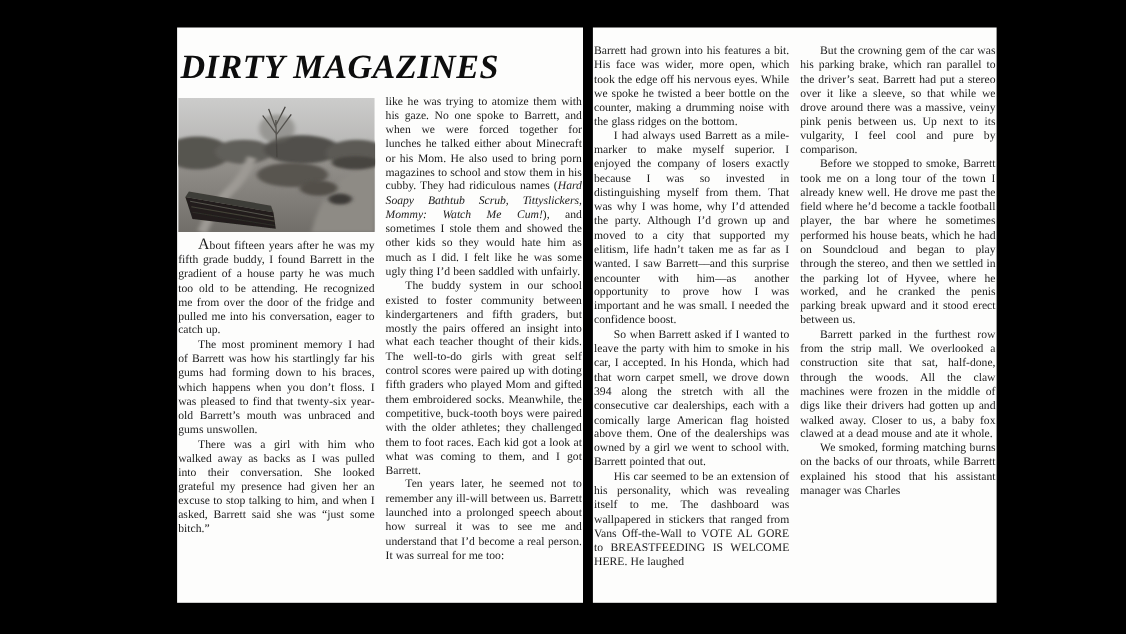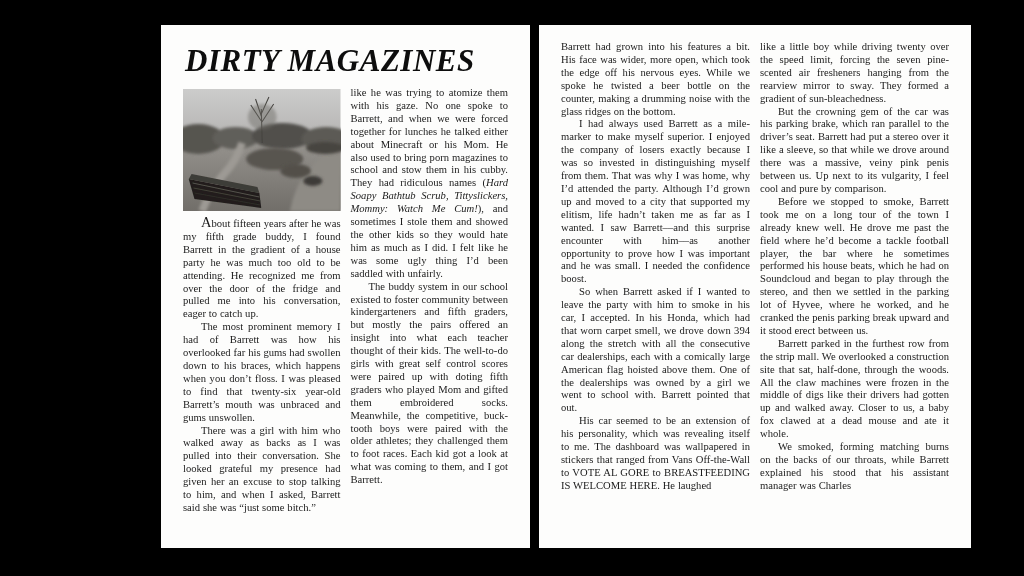--- a/index.html
+++ b/index.html
@@ -18,7 +18,7 @@
   }
   .page-left  { left: 161px; width: 369px; }
   .page-right { left: 539px; width: 432px; }
-  .page-inner { padding: 10px 22px; box-sizing: border-box; height: 100%; }
+  .page-inner { padding: 10px 1px; box-sizing: border-box; height: 100%; }
   .title {
     font-size: 31px;
     font-weight: bold;

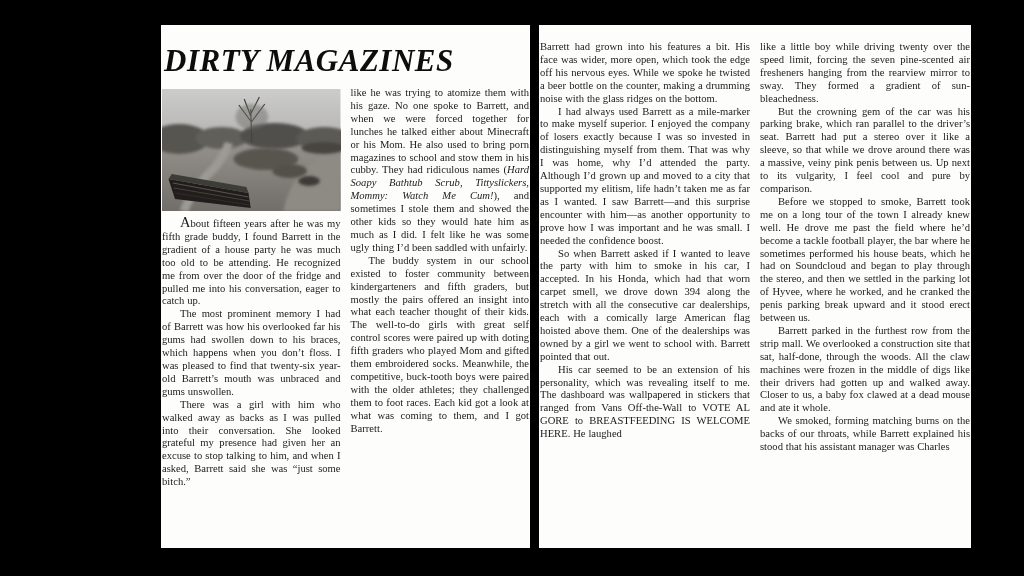--- a/index.html
+++ b/index.html
@@ -17,7 +17,7 @@
     box-sizing: border-box;
   }
   .page-left  { left: 161px; width: 369px; }
-  .page-right { left: 539px; width: 432px; }
+  .page-right { left: 539px; width: 367px; }
   .page-inner { padding: 10px 1px; box-sizing: border-box; height: 100%; }
   .title {
     font-size: 31px;

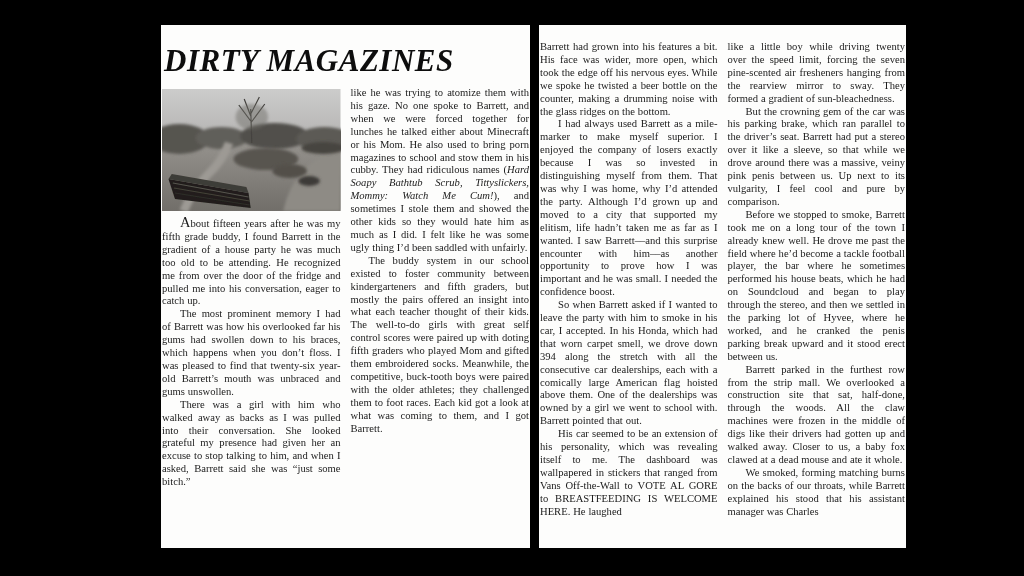--- a/index.html
+++ b/index.html
@@ -131,7 +131,6 @@
         </div>
         <div class="col">
           <div>
-              <p class="para cont"><span>like a little boy while driving twenty over the speed limit, forcing the seven pine-scented air fresheners hanging from the rearview mirror to sway. They formed a gradient of sun-bleachedness.</span></p>
               <p class="para"><span>But the crowning gem of the car was his parking brake, which ran parallel to the driver’s seat. Barrett had put a stereo over it like a sleeve, so that while we drove around there was a massive, veiny pink penis between us. Up next to its vulgarity, I feel cool and pure by comparison.</span></p>
               <p class="para"><span>Before we stopped to smoke, Barrett took me on a long tour of the town I already knew well. He drove me past the field where he’d become a tackle football player, the bar where he sometimes performed his house beats, which he had on Soundcloud and began to play through the stereo, and then we settled in the parking lot of Hyvee, where he worked, and he cranked the penis parking break upward and it stood erect between us.</span></p>
               <p class="para"><span>Barrett parked in the furthest row from the strip mall. We overlooked a construction site that sat, half-done, through the woods. All the claw machines were frozen in the middle of digs like their drivers had gotten up and walked away. Closer to us, a baby fox clawed at a dead mouse and ate it whole.</span></p>

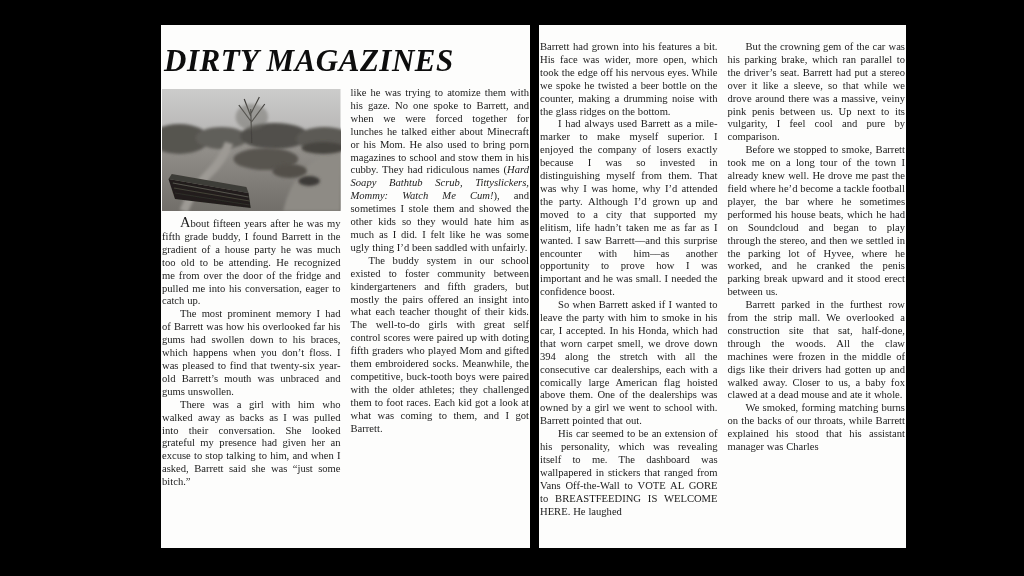--- a/index.html
+++ b/index.html
@@ -104,7 +104,7 @@
           </svg>
           <div>
               <p class="para"><span class="dropcap">A</span><span>bout fifteen years after he was my fifth grade buddy, I found Barrett in the gradient of a house party he was much too old to be attending. He recognized me from over the door of the fridge and pulled me into his conversation, eager to catch up.</span></p>
-              <p class="para"><span>The most prominent memory I had of Barrett was how his overlooked far his gums had swollen down to his braces, which happens when you don’t floss. I was pleased to find that twenty-six year-old Barrett’s mouth was unbraced and gums unswollen.</span></p>
+              <p class="para"><span>The most prominent memory I had of Barrett was how his startlingly far his gums had forming down to his braces, which happens when you don’t floss. I was pleased to find that twenty-six year-old Barrett’s mouth was unbraced and gums unswollen.</span></p>
               <p class="para"><span>There was a girl with him who walked away as backs as I was pulled into their conversation. She looked grateful my presence had given her an excuse to stop talking to him, and when I asked, Barrett said she was “just some bitch.”</span></p>
             </div>
         </div>

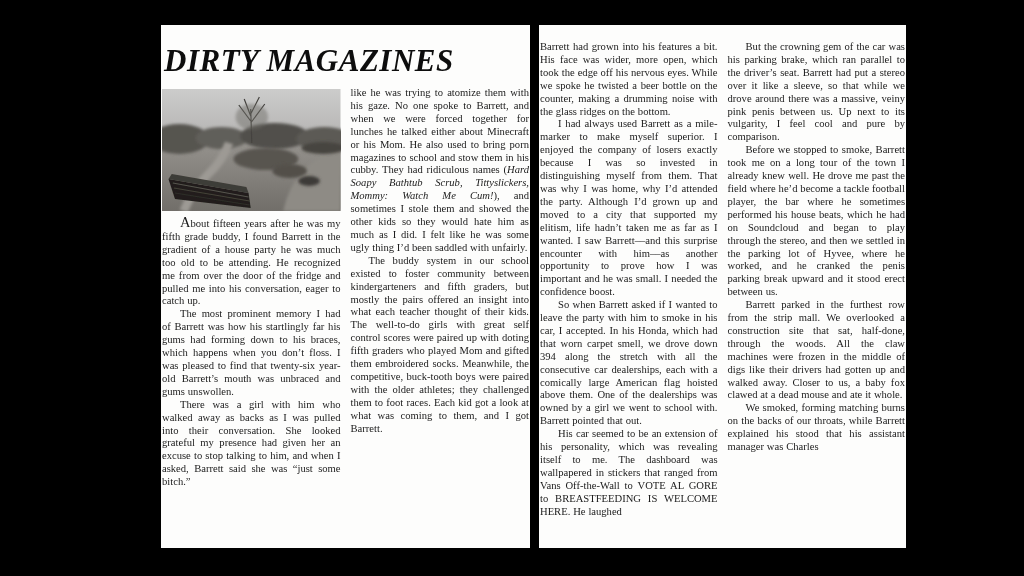--- a/index.html
+++ b/index.html
@@ -112,6 +112,7 @@
           <div>
               <p class="para cont"><span>like he was trying to atomize them with his gaze. No one spoke to Barrett, and when we were forced together for lunches he talked either about Minecraft or his Mom. He also used to bring porn magazines to school and stow them in his cubby. They had ridiculous names (</span><span class="em">Hard Soapy Bathtub Scrub, Tittyslickers, Mommy: Watch Me Cum!</span><span>), and sometimes I stole them and showed the other kids so they would hate him as much as I did. I felt like he was some ugly thing I’d been saddled with unfairly.</span></p>
               <p class="para"><span>The buddy system in our school existed to foster community between kindergarteners and fifth graders, but mostly the pairs offered an insight into what each teacher thought of their kids. The well-to-do girls with great self control scores were paired up with doting fifth graders who played Mom and gifted them embroidered socks. Meanwhile, the competitive, buck-tooth boys were paired with the older athletes; they challenged them to foot races. Each kid got a look at what was coming to them, and I got Barrett.</span></p>
+              <p class="para"><span>Ten years later, he seemed not to remember any ill-will between us. Barrett launched into a prolonged speech about how surreal it was to see me and understand that I’d become a real person. It was surreal for me too:</span></p>
             </div>
         </div>
       </div>

